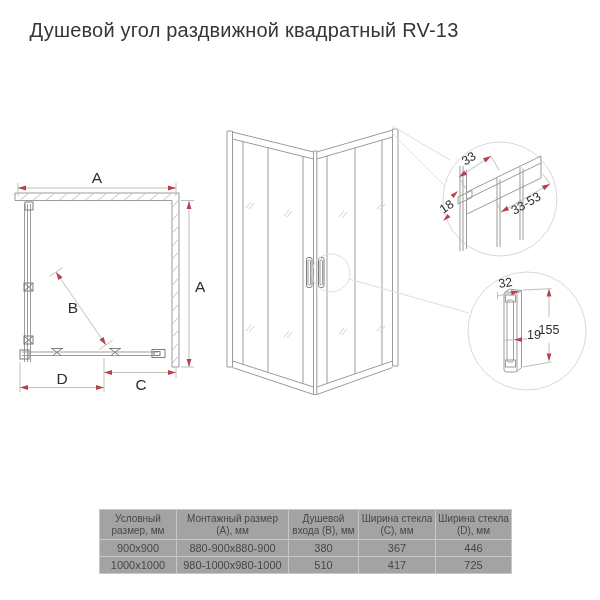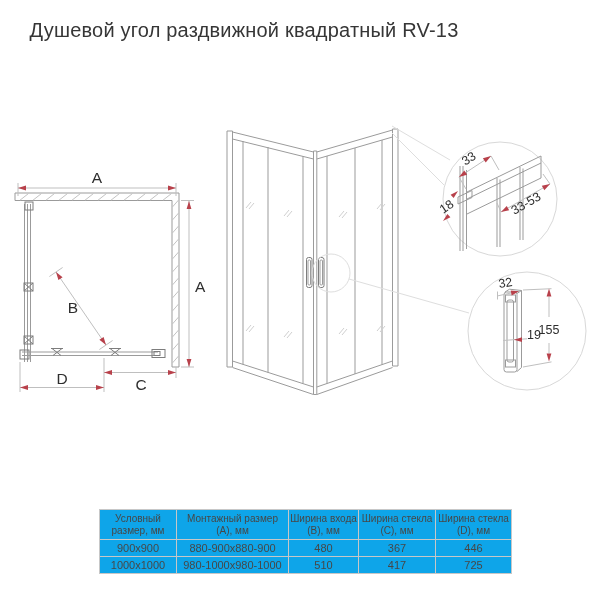--- a/index.html
+++ b/index.html
@@ -20,7 +20,7 @@
   .spk{stroke:#d0d0d0;fill:none;stroke-width:1;}
   .callout{stroke:#d8d8d8;fill:#ffffff;stroke-width:1;}
   table.sizes{position:absolute;left:99px;top:509px;width:412px;
-        border-collapse:collapse;background:#0ea5e9;color:#474747;table-layout:fixed;}
+        border-collapse:collapse;background:#a3a3a3;color:#474747;table-layout:fixed;}
   table.sizes th,table.sizes td{border:1px solid #c7c7c7;text-align:center;vertical-align:middle;}
   table.sizes th{font-weight:400;font-size:10px;line-height:11.5px;height:27px;padding:1px;}
   table.sizes td{font-size:11px;line-height:13px;height:16px;padding:0 1px;}

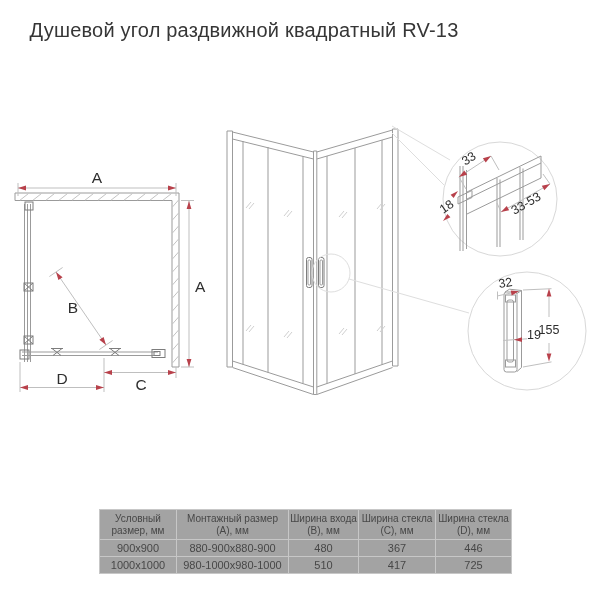--- a/index.html
+++ b/index.html
@@ -213,7 +213,7 @@
     <tr>
       <th>Условный размер, мм</th>
       <th>Монтажный размер (A), мм</th>
-      <th>Ширина входа (B), мм</th>
+      <th>Душевой входа (B), мм</th>
       <th>Ширина стекла (C), мм</th>
       <th>Ширина стекла (D), мм</th>
     </tr>

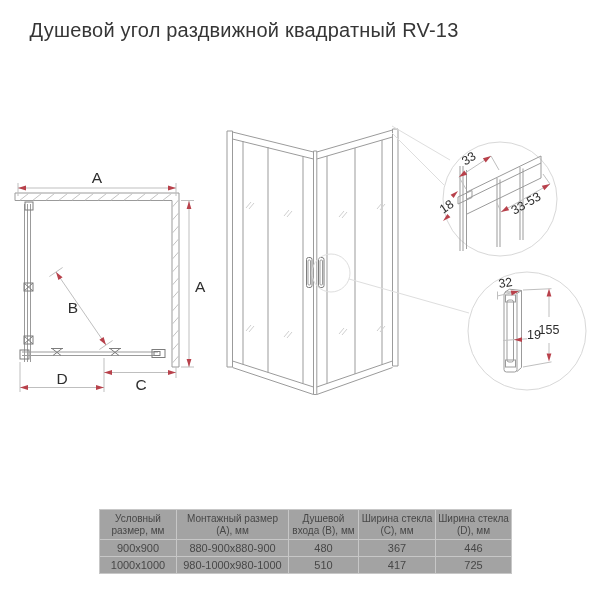--- a/index.html
+++ b/index.html
@@ -222,7 +222,7 @@
     <tr>
       <td>900x900</td>
       <td>880-900x880-900</td>
-      <td>480</td>
+      <td>380</td>
       <td>367</td>
       <td>446</td>
     </tr>

